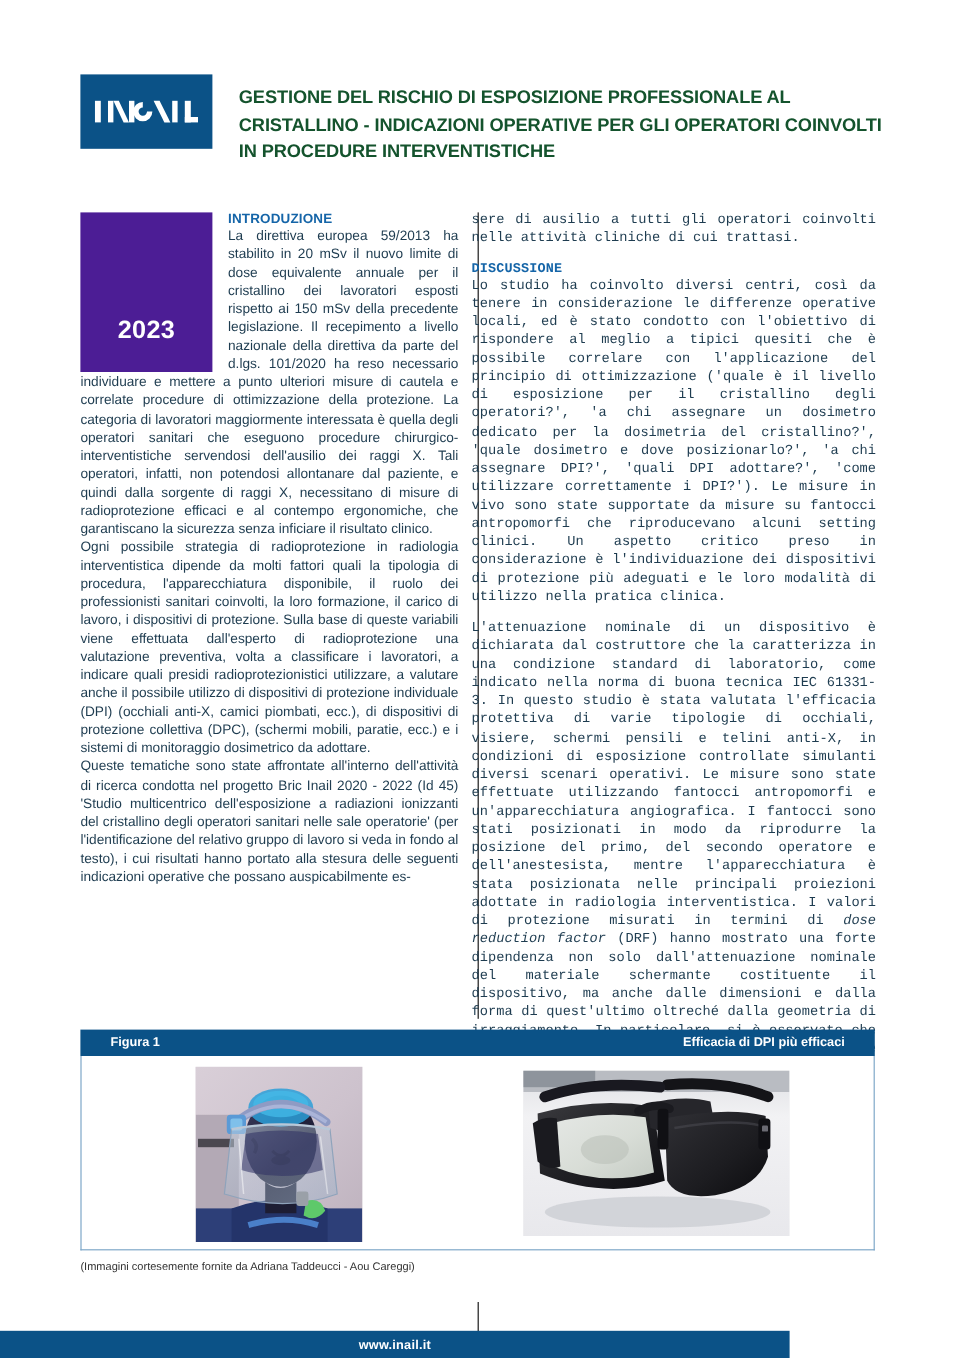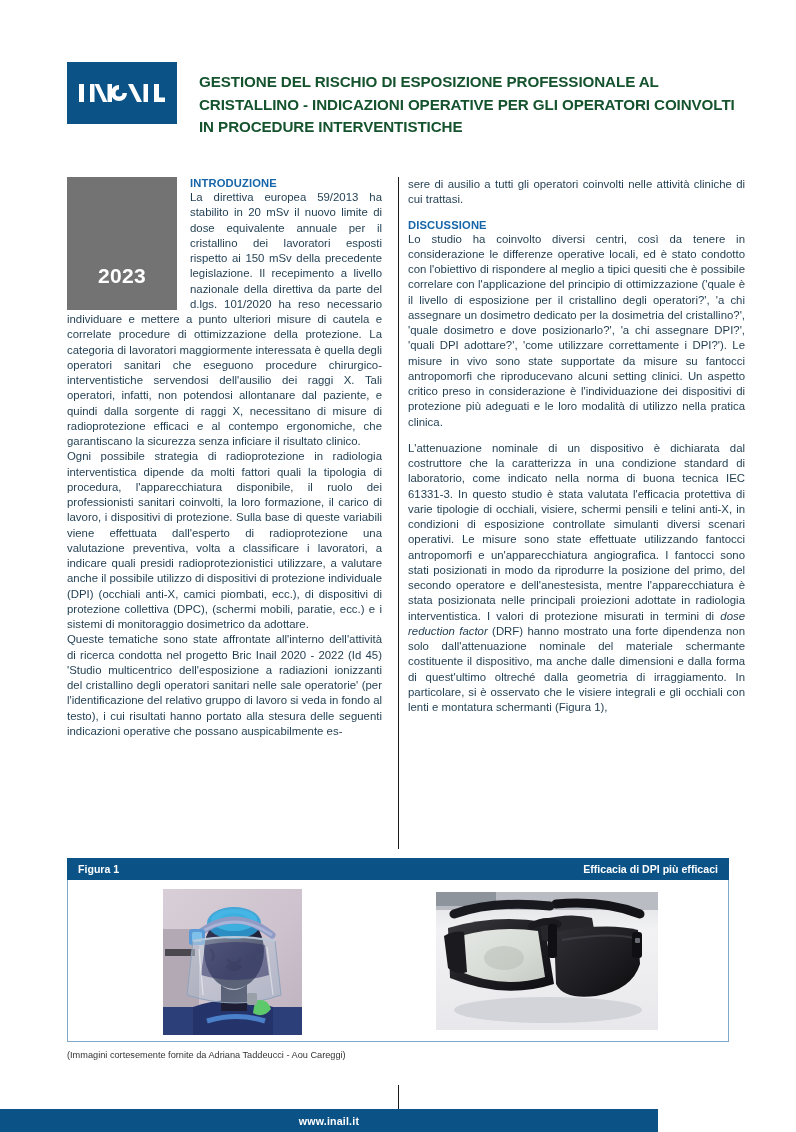--- a/index.html
+++ b/index.html
@@ -94,9 +94,10 @@
   }
   .col-right {
     position: absolute;
-    left: 408px;
+    left: 393px;
     top: 177px;
     width: 337px;
+    font-family: Liberation Mono, monospace;
   }
 
   .shape-year {

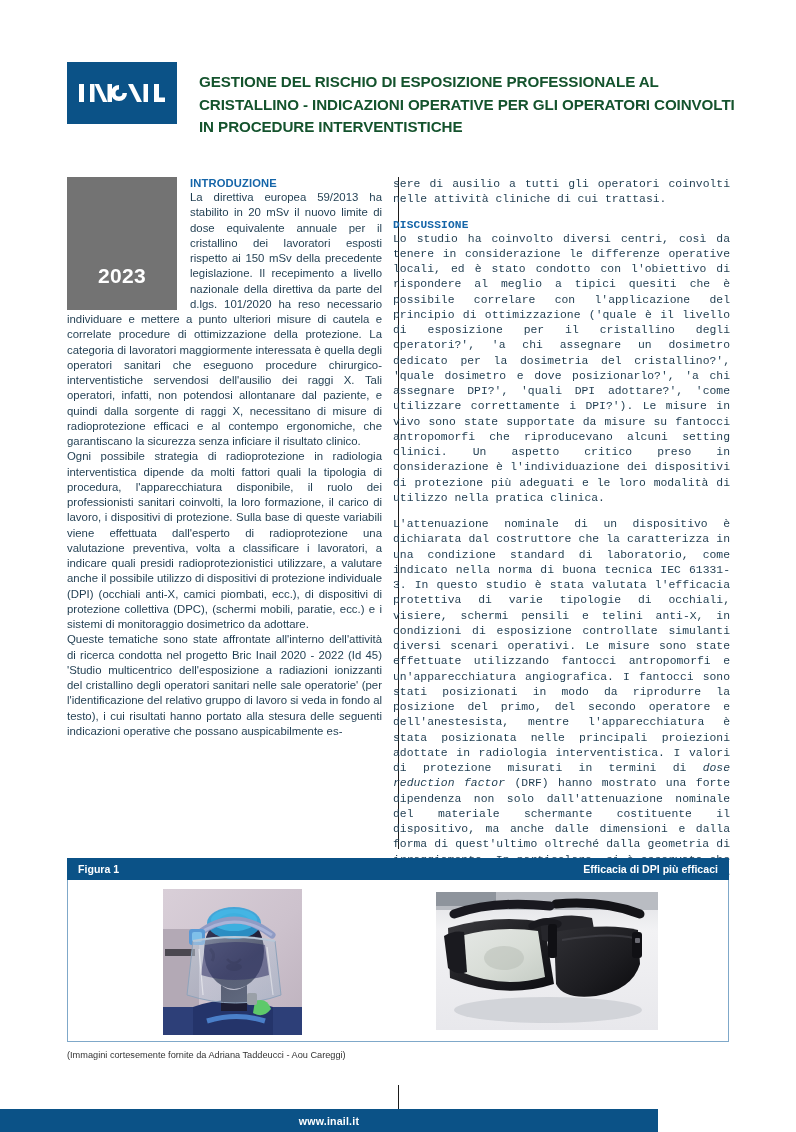--- a/index.html
+++ b/index.html
@@ -62,7 +62,7 @@
     top: 177px;
     width: 110px;
     height: 133px;
-    background: #737373;
+    background: #4c1d95;
     color: #ffffff;
   }
   .year-label {

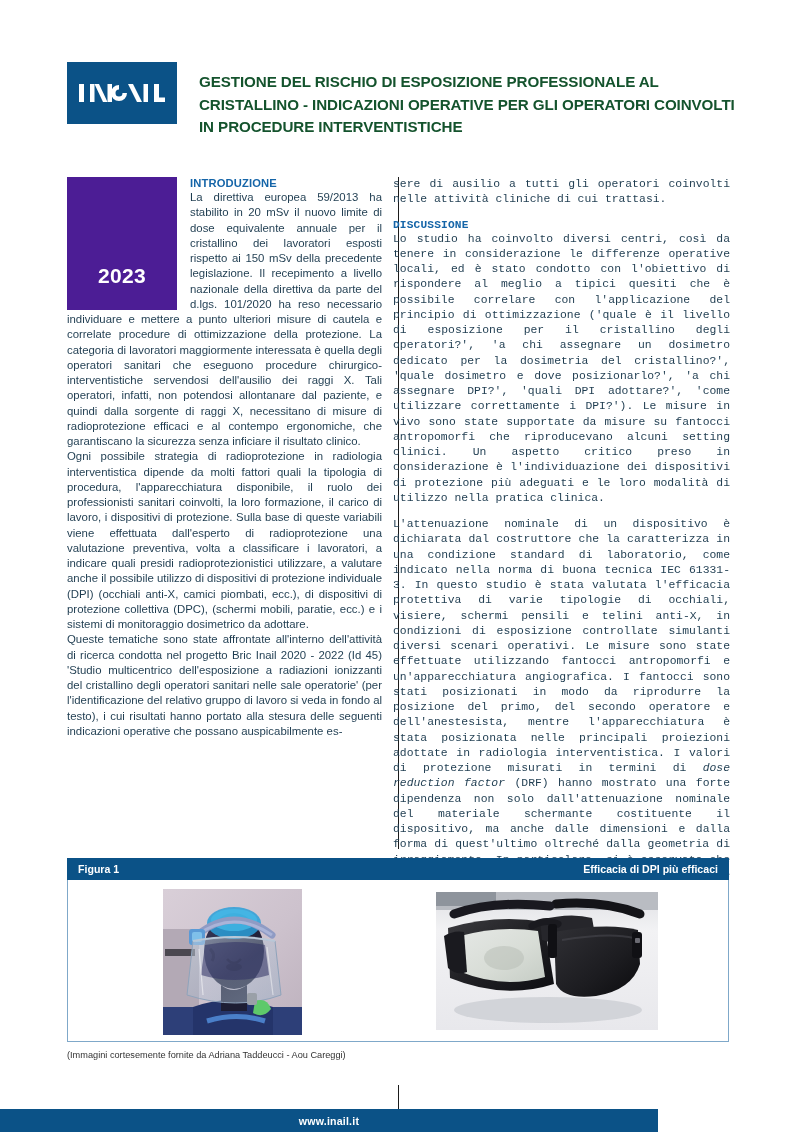--- a/index.html
+++ b/index.html
@@ -146,7 +146,7 @@
     display: flex;
     align-items: center;
     justify-content: space-between;
-    padding: 0 11px;
+    padding: 0 25px;
     box-sizing: border-box;
     font-size: 10.6px;
     font-weight: bold;

